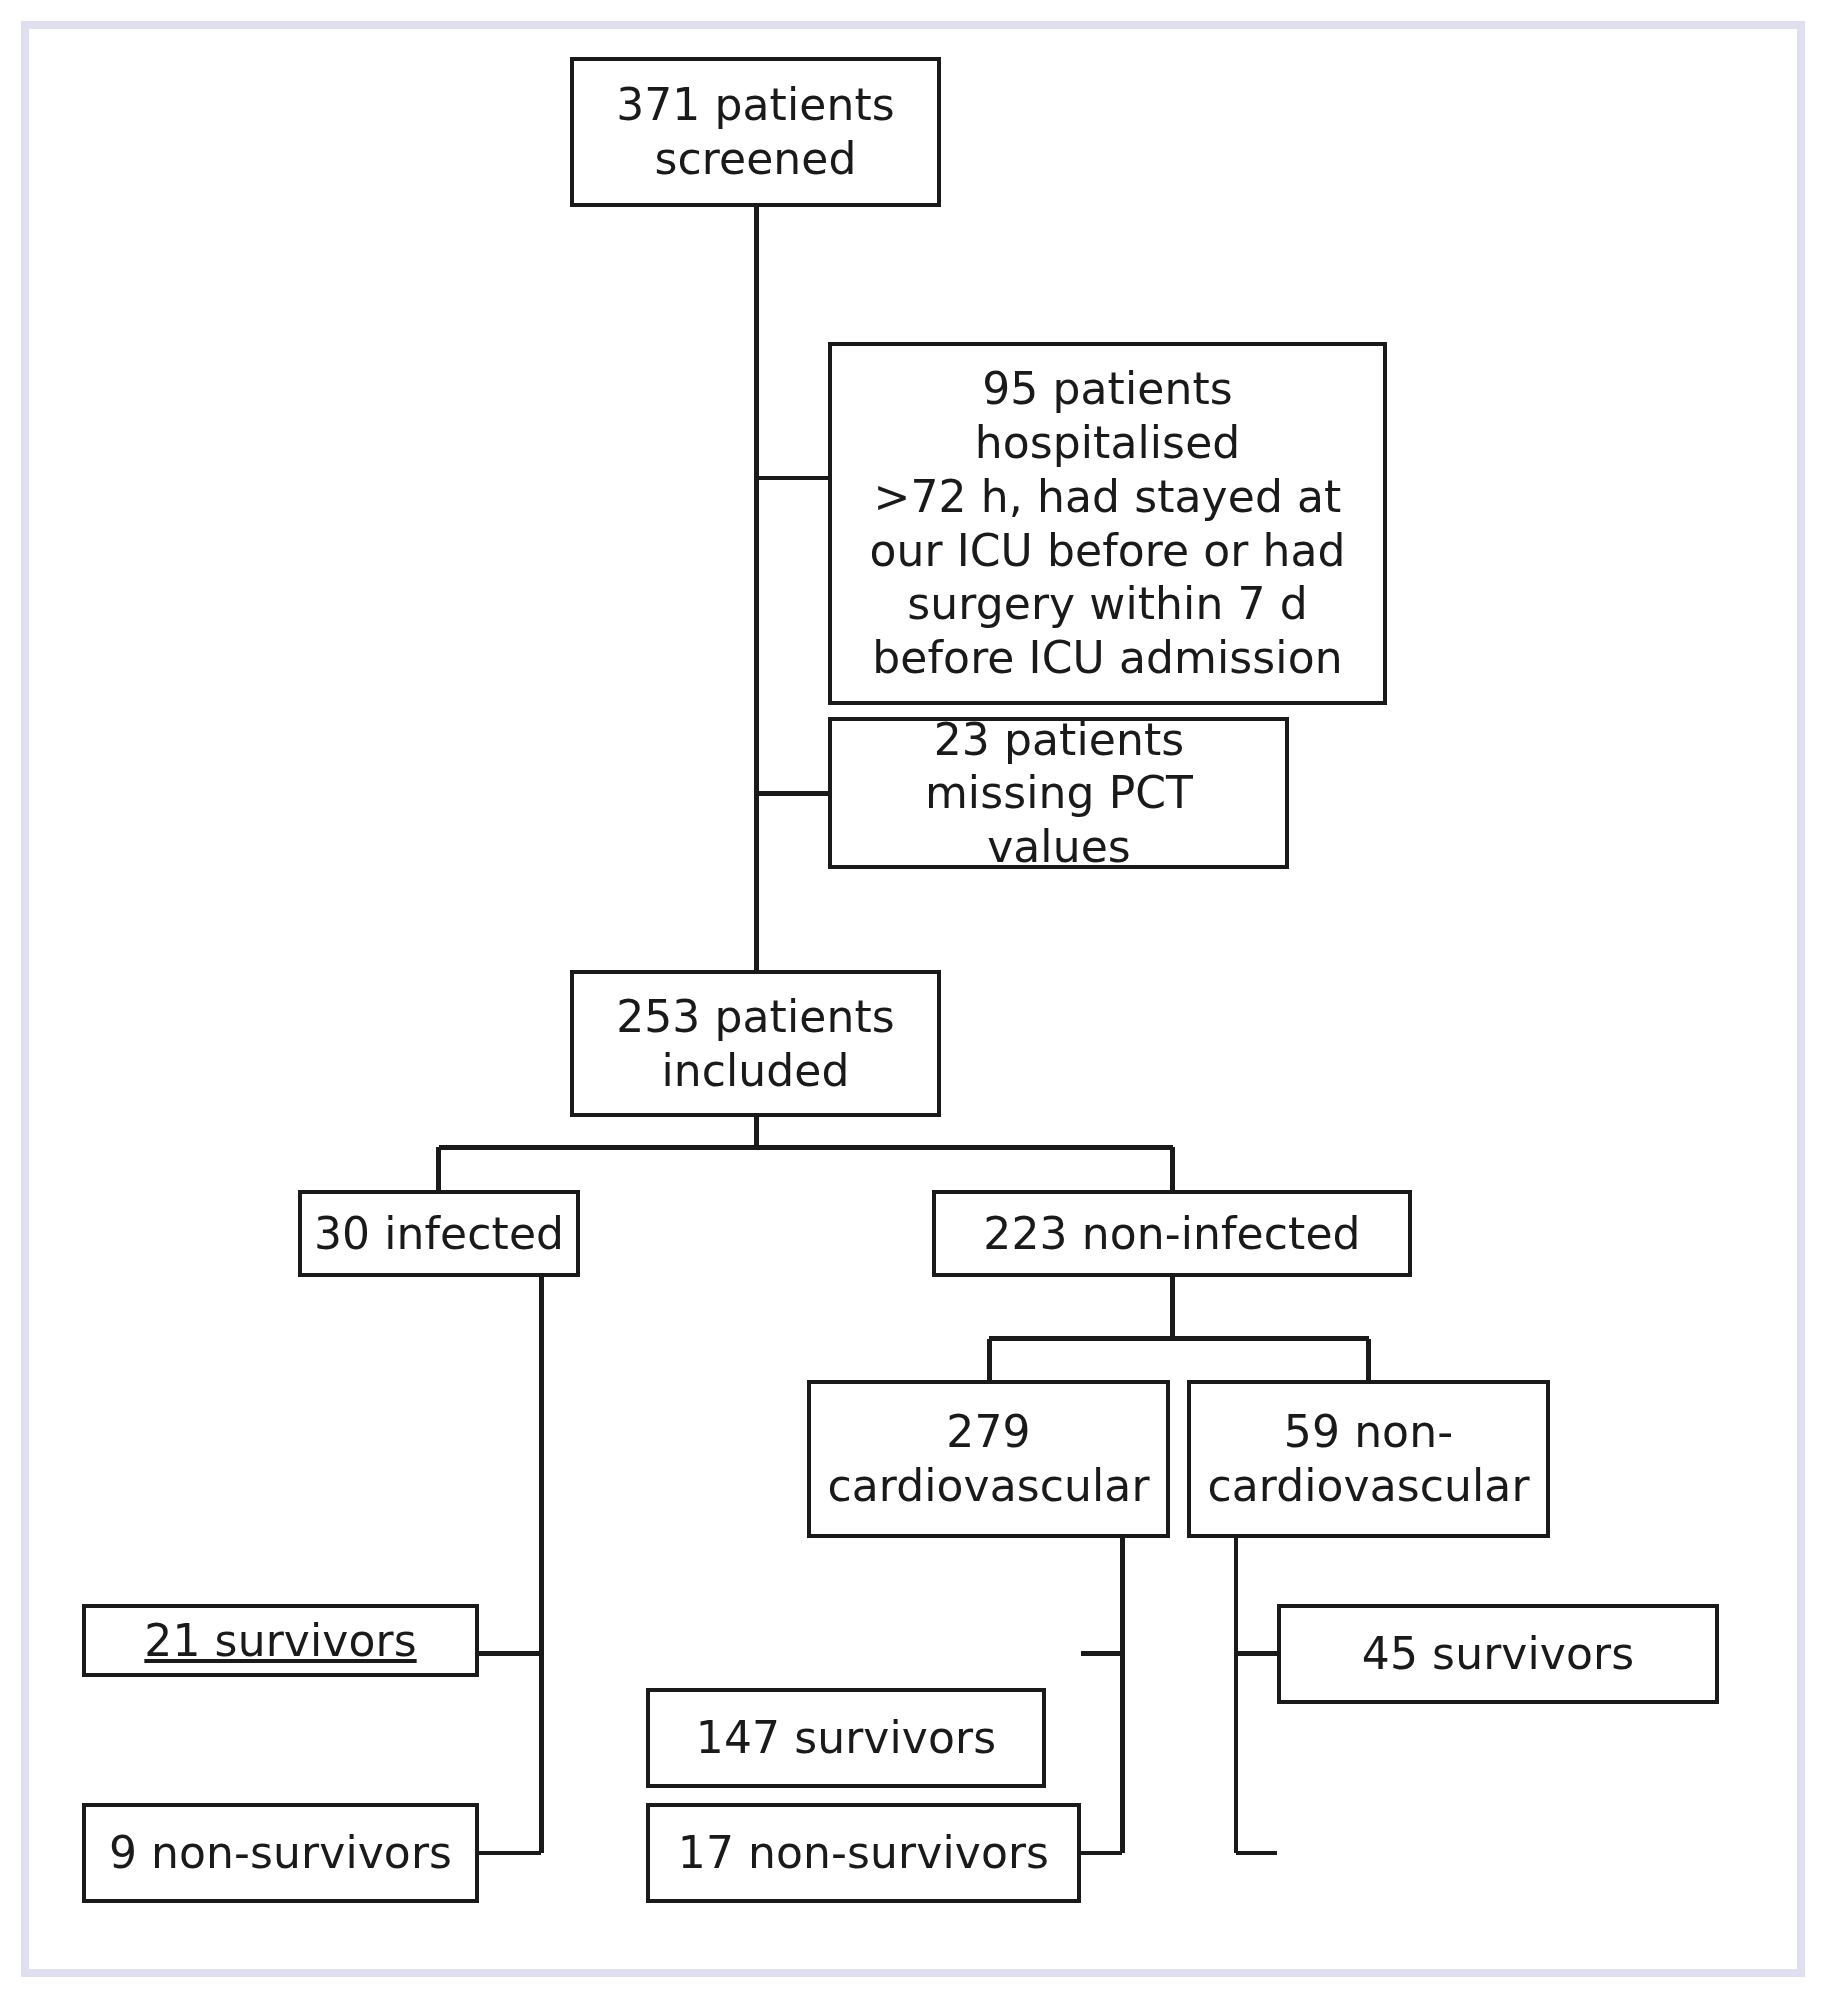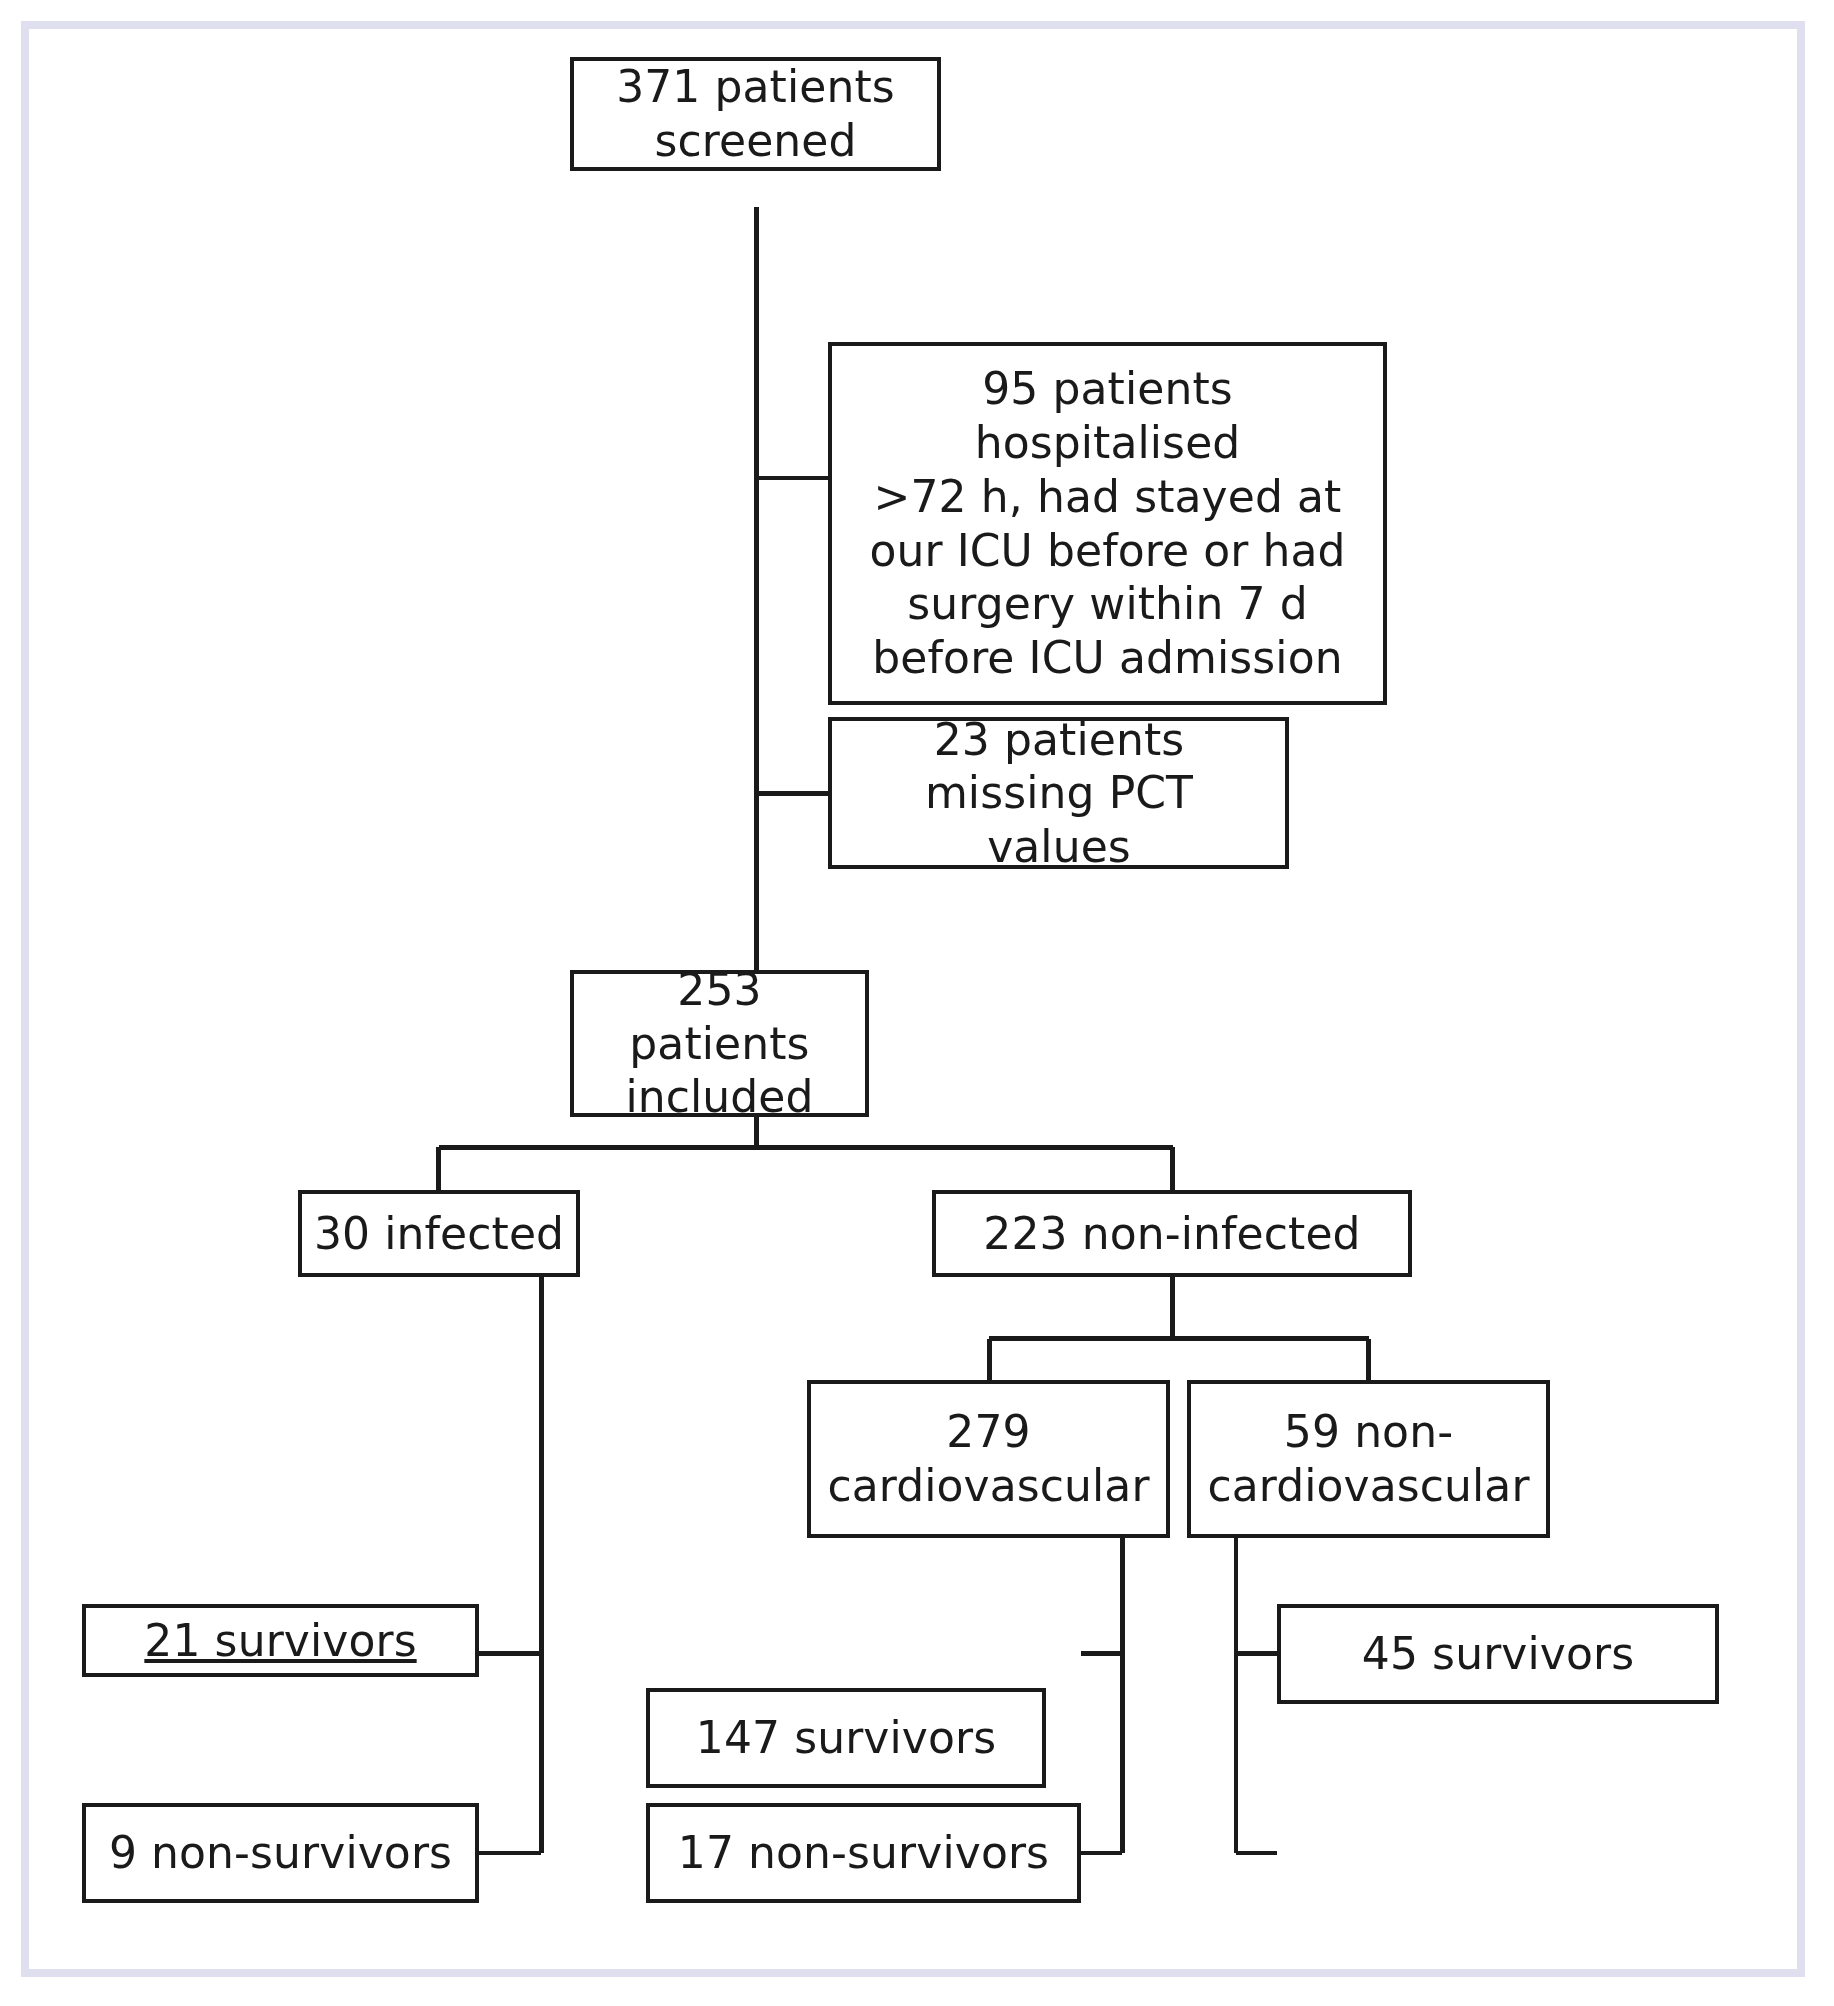--- a/index.html
+++ b/index.html
@@ -57,7 +57,7 @@
     letter-spacing: 0.1px;
   }
   
-  #n-screened      { left: 570px;  top: 57px;   width: 371px; height: 114px; }
+  #n-screened      { left: 570px;  top: 57px;   width: 371px; height: 150px; }
   #n-excl-1        { left: 828px; top: 296px;  width: 559px; height: 363px; margin-top: 46px; }
   #n-excl-2        { left: 828px; top: 717px;  width: 461px; height: 152px; padding-left: 12px; }
   #n-included      { left: 570px;  top: 970px; width: 299px; height: 147px; }

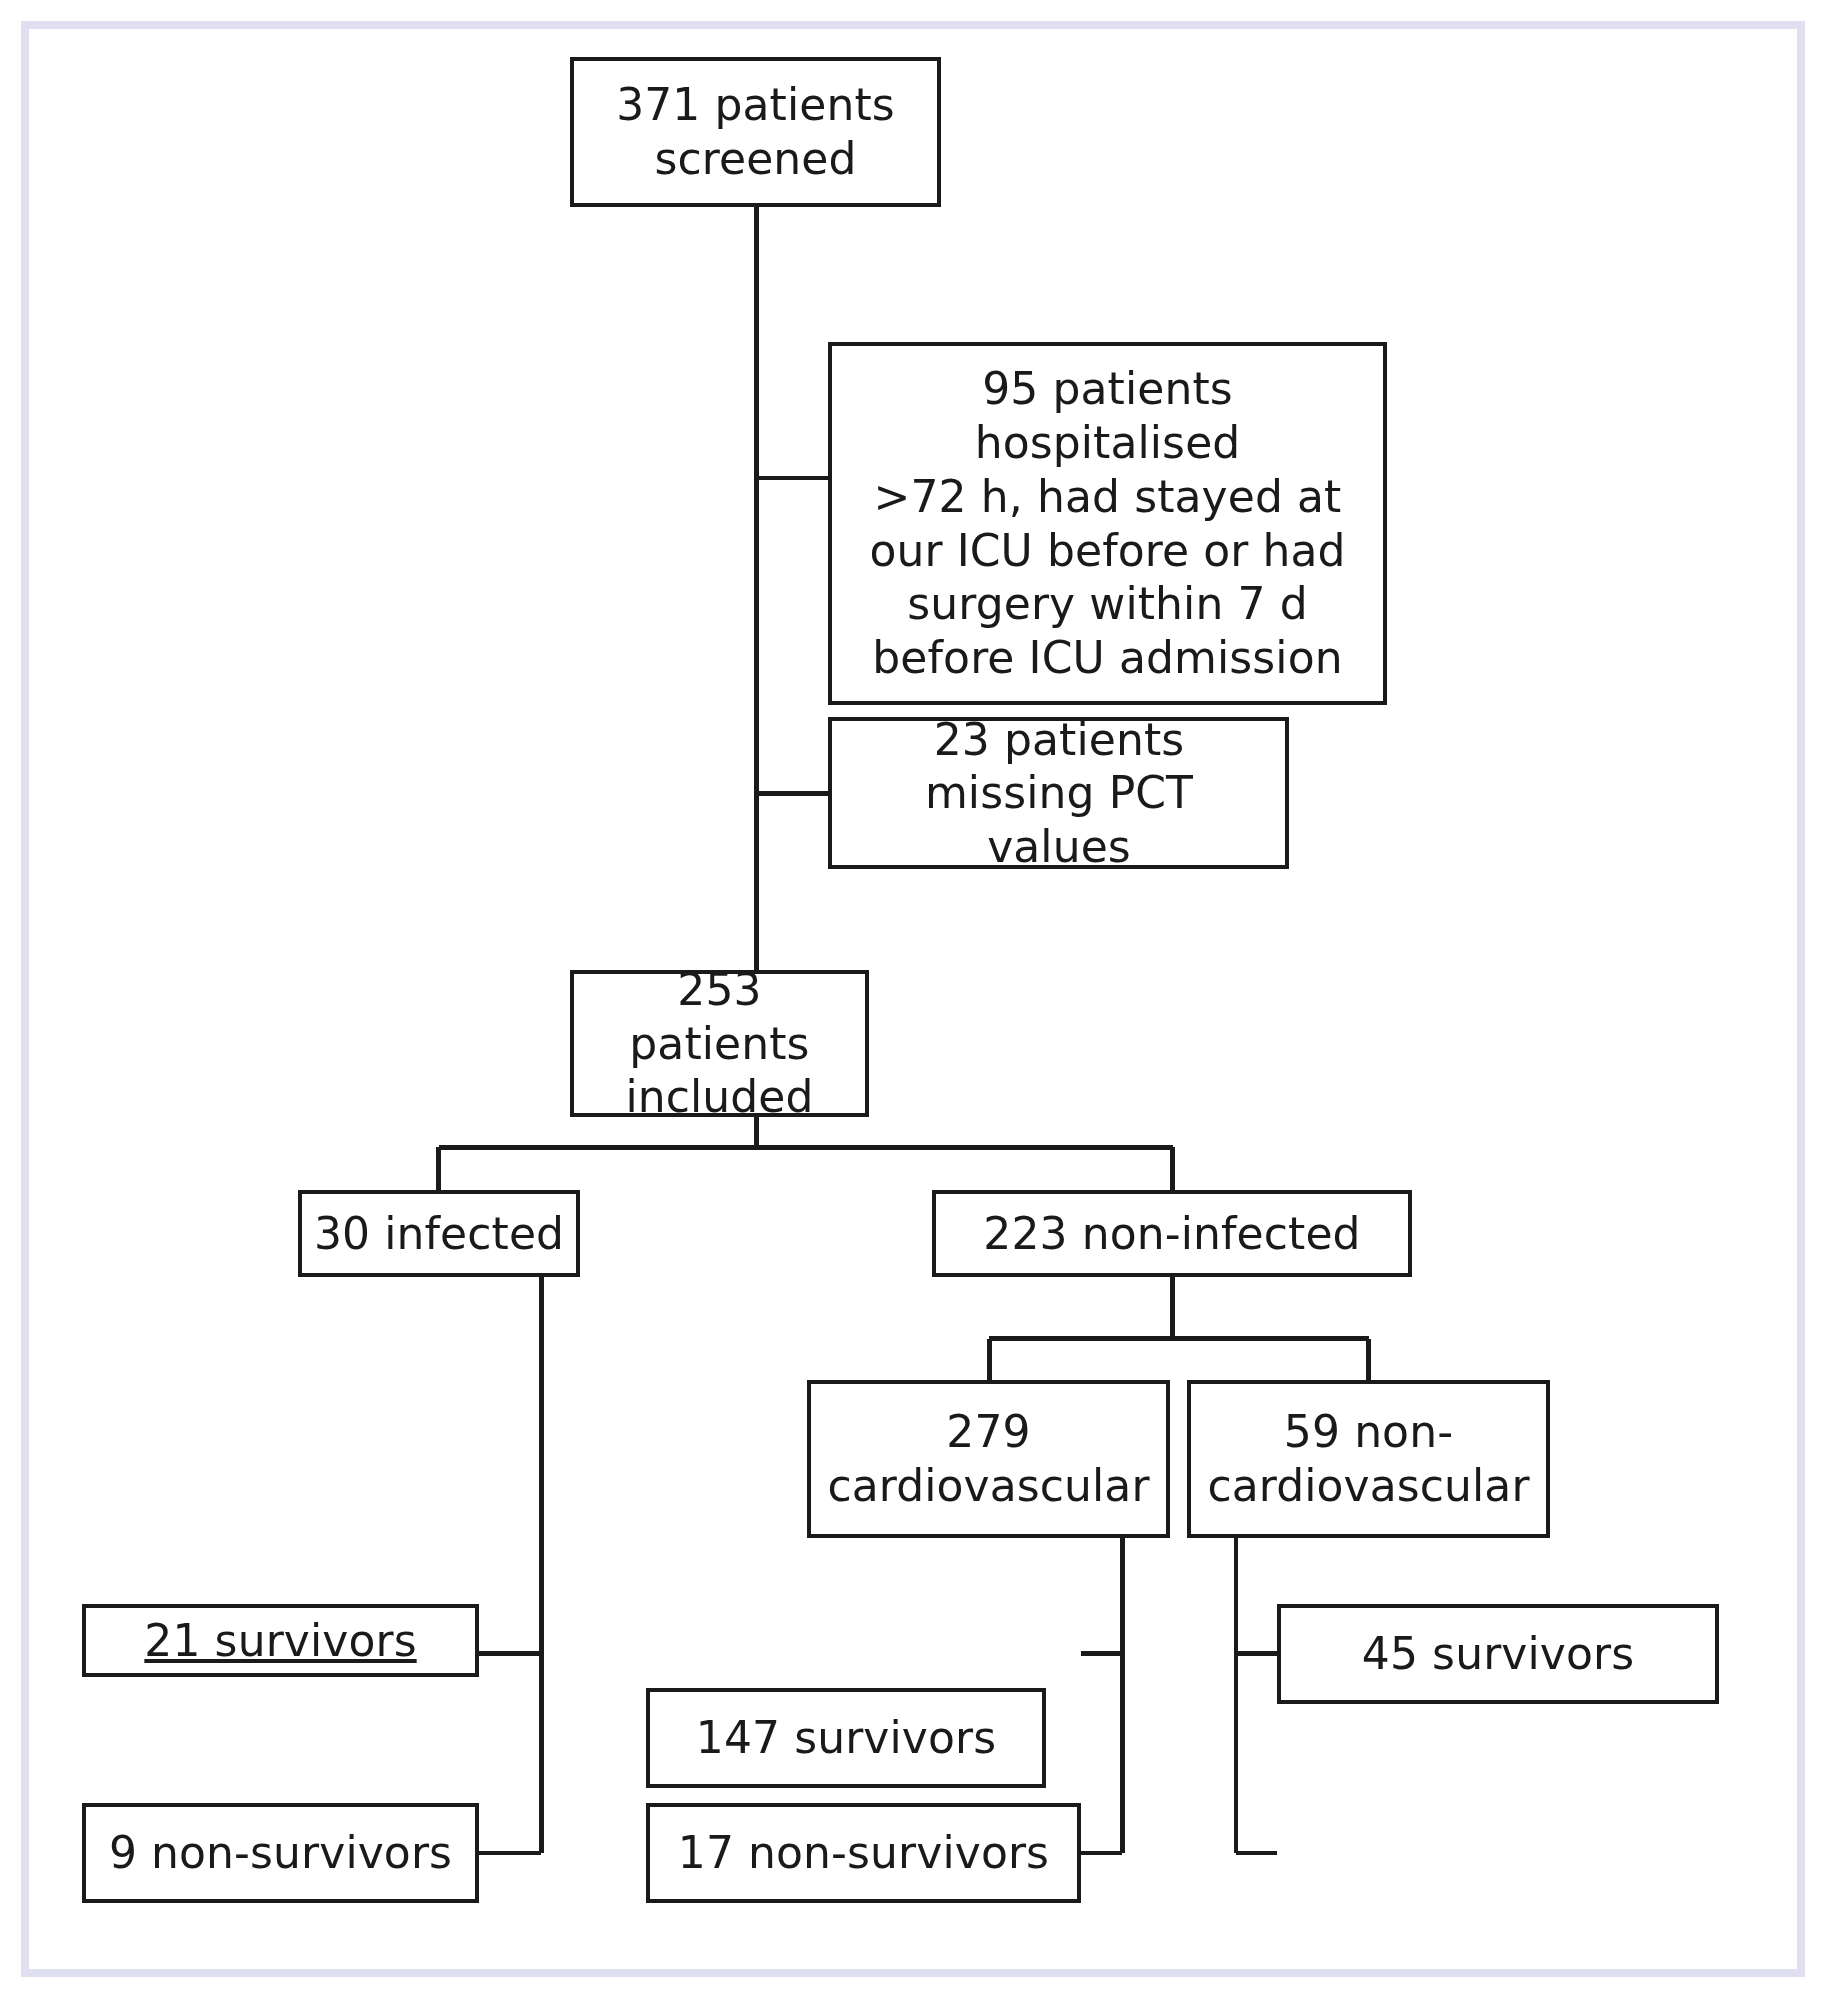--- a/index.html
+++ b/index.html
@@ -60,7 +60,7 @@
   #n-screened      { left: 570px;  top: 57px;   width: 371px; height: 150px; }
   #n-excl-1        { left: 828px; top: 296px;  width: 559px; height: 363px; margin-top: 46px; }
   #n-excl-2        { left: 828px; top: 717px;  width: 461px; height: 152px; padding-left: 12px; }
-  #n-included      { left: 570px;  top: 970px; width: 299px; height: 147px; }
+  #n-included      { left: 570px;  top: 970px; width: 371px; height: 147px; }
   #n-infected      { left: 298px;  top: 1190px; width: 282px; height: 87px; }
   #n-noninfected   { left: 932px; top: 1190px; width: 480px; height: 87px; }
   #n-cardio        { left: 807px; top: 1380px; width: 363px; height: 158px; }

